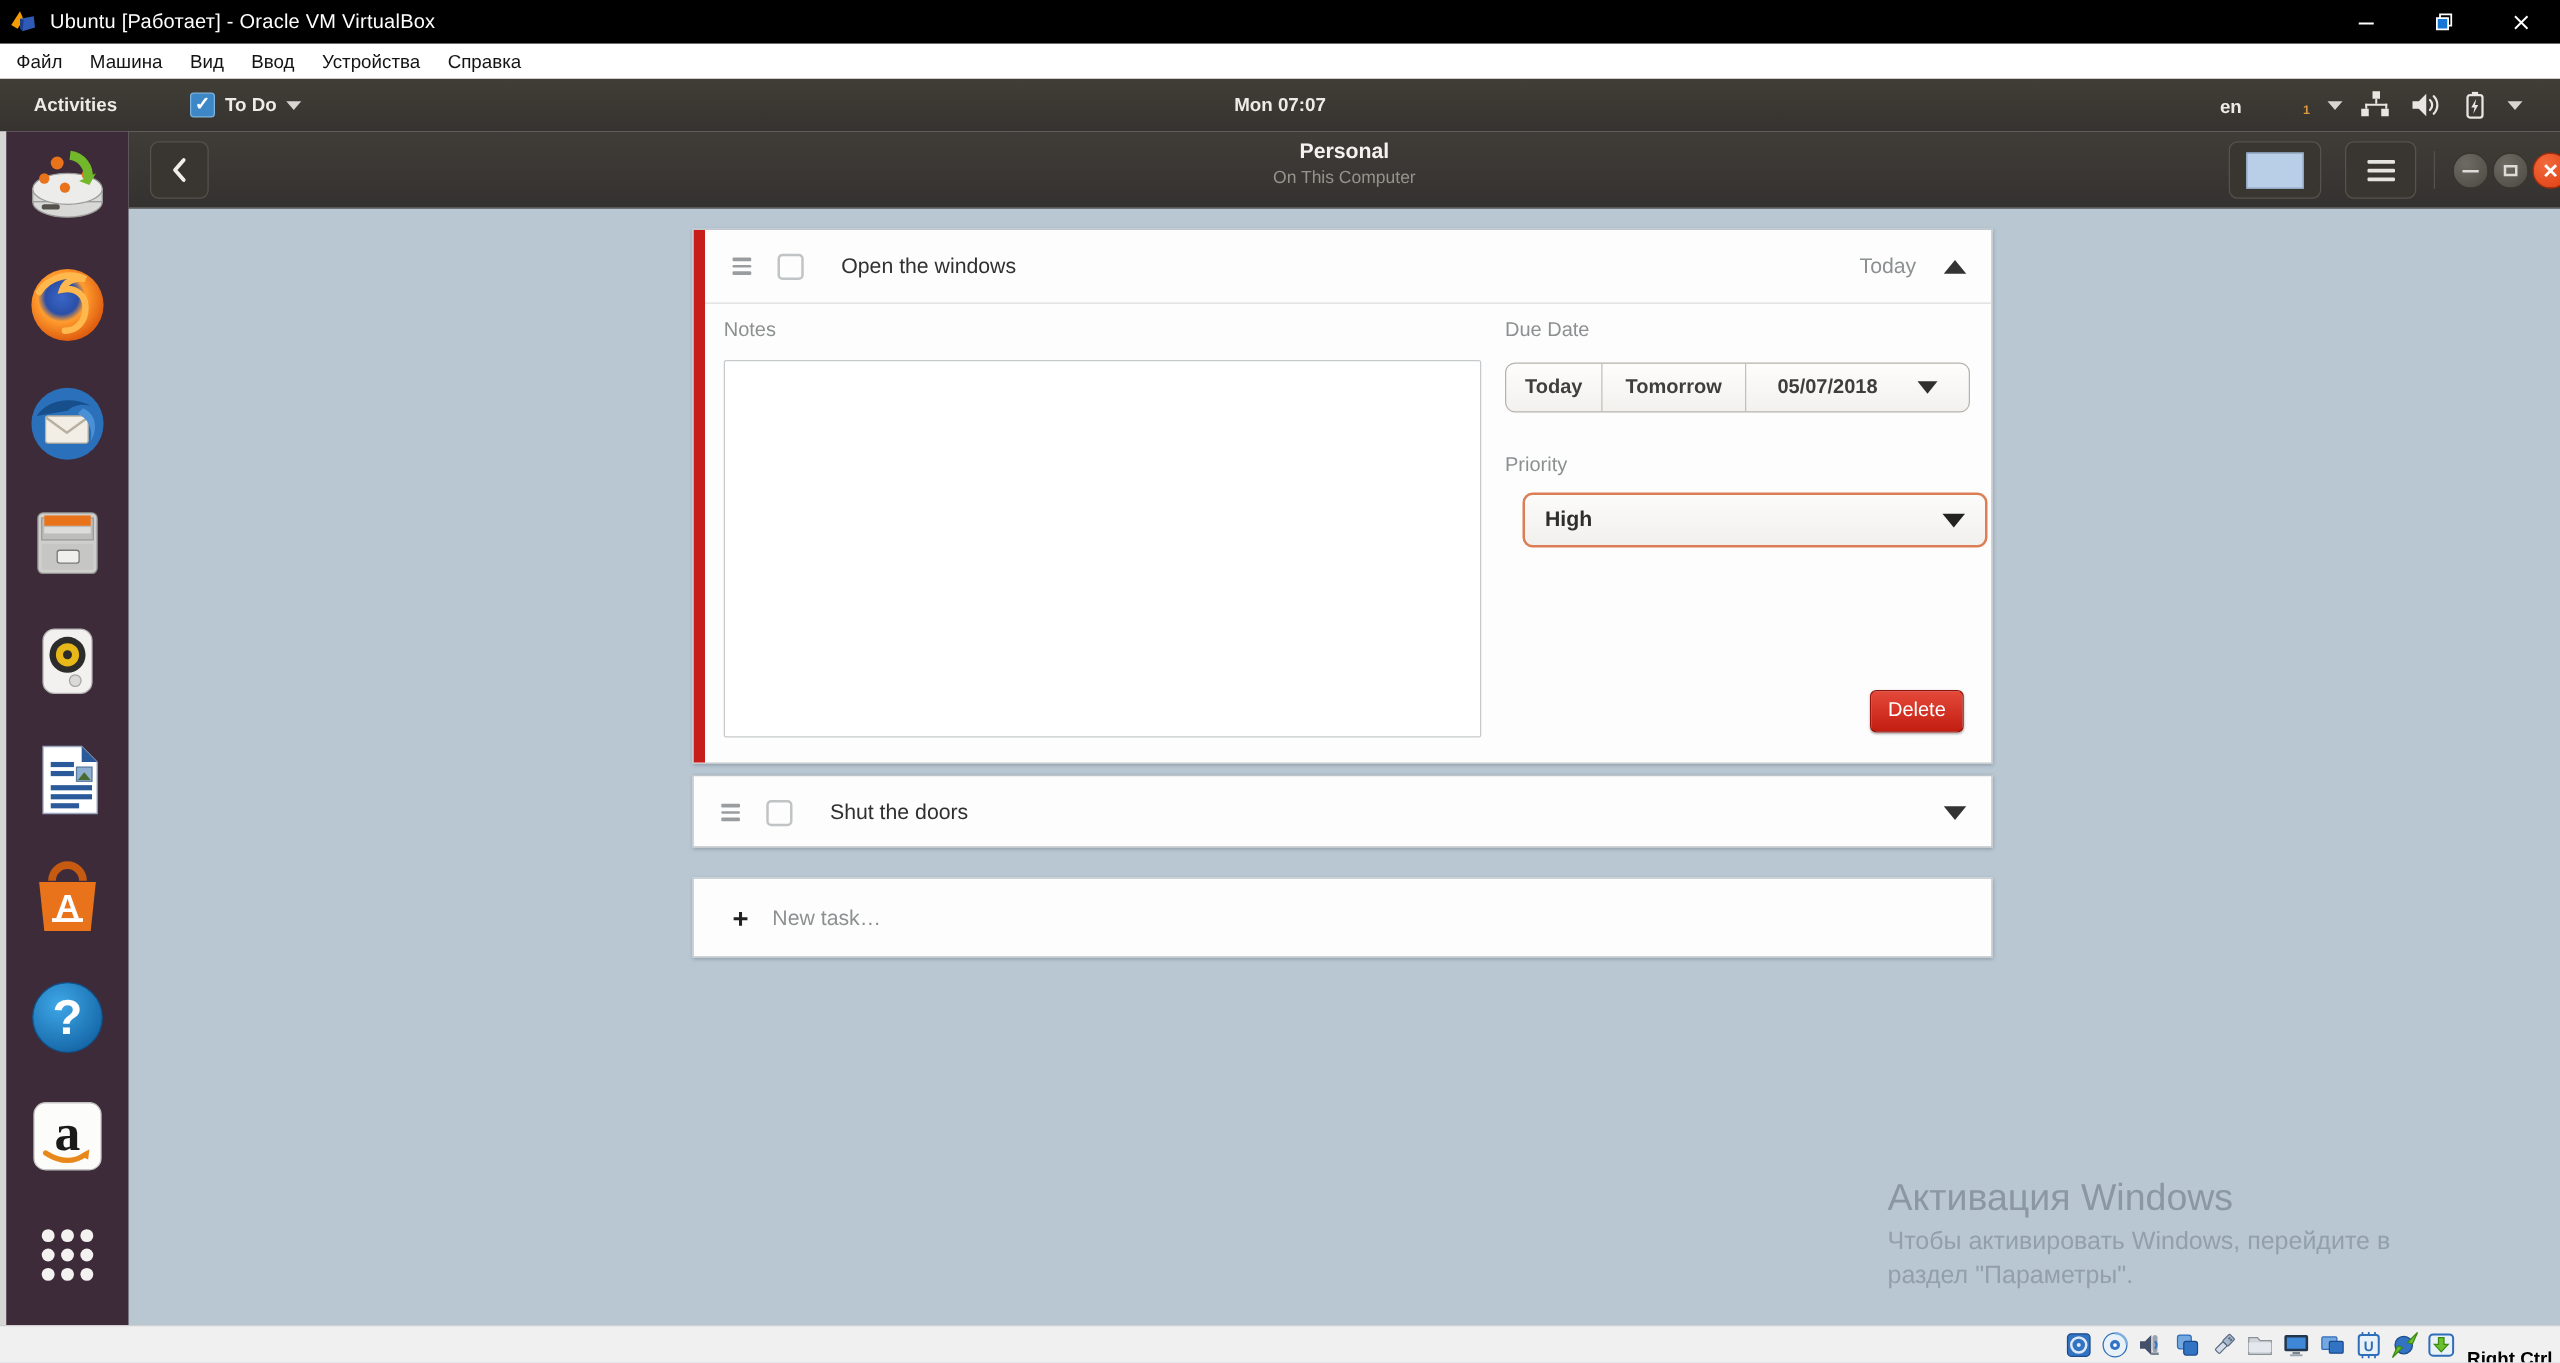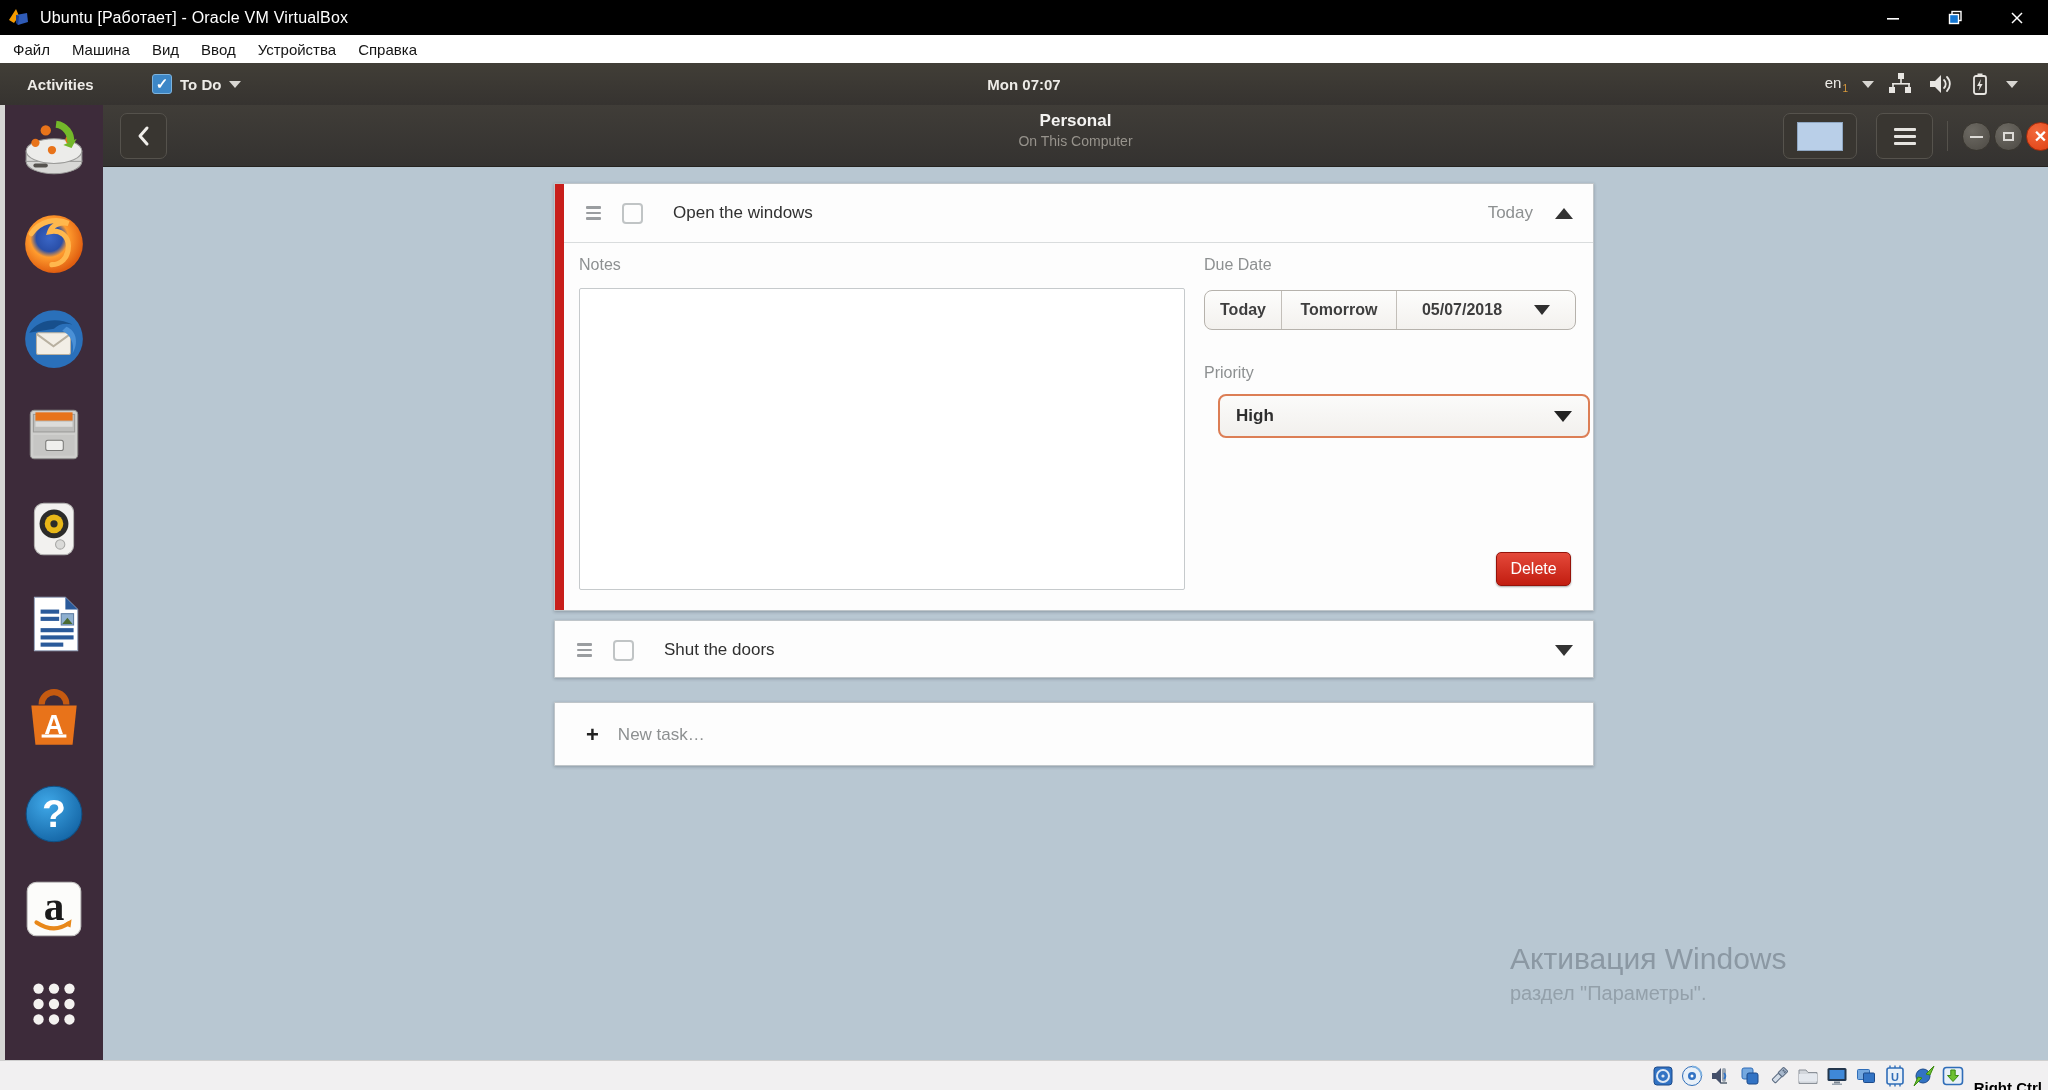--- a/index.html
+++ b/index.html
@@ -30,7 +30,7 @@
   #clock { position: absolute; left: 0; width: 2048px; top: 0; height: 42px; display: flex; align-items: center; justify-content: center;
     font-weight: bold; pointer-events: none; }
   #tb-right { position: absolute; right: 30px; top: 0; height: 42px; display: flex; align-items: center; gap: 14px; }
-  .kbd-ind { display: flex; align-items: flex-start; font-weight: normal; }
+  .kbd-ind { display: flex; align-items: flex-end; font-weight: bold; gap: 48px; }
   .kbd-sub { font-size: 10px; color: #d9993c; margin-top: 9px; margin-left: 1px; }
   .chev-down { width: 0; height: 0; border-left: 6px solid transparent; border-right: 6px solid transparent; border-top: 7px solid #d8d6d2; }
   .tb-ico svg { display: block; }

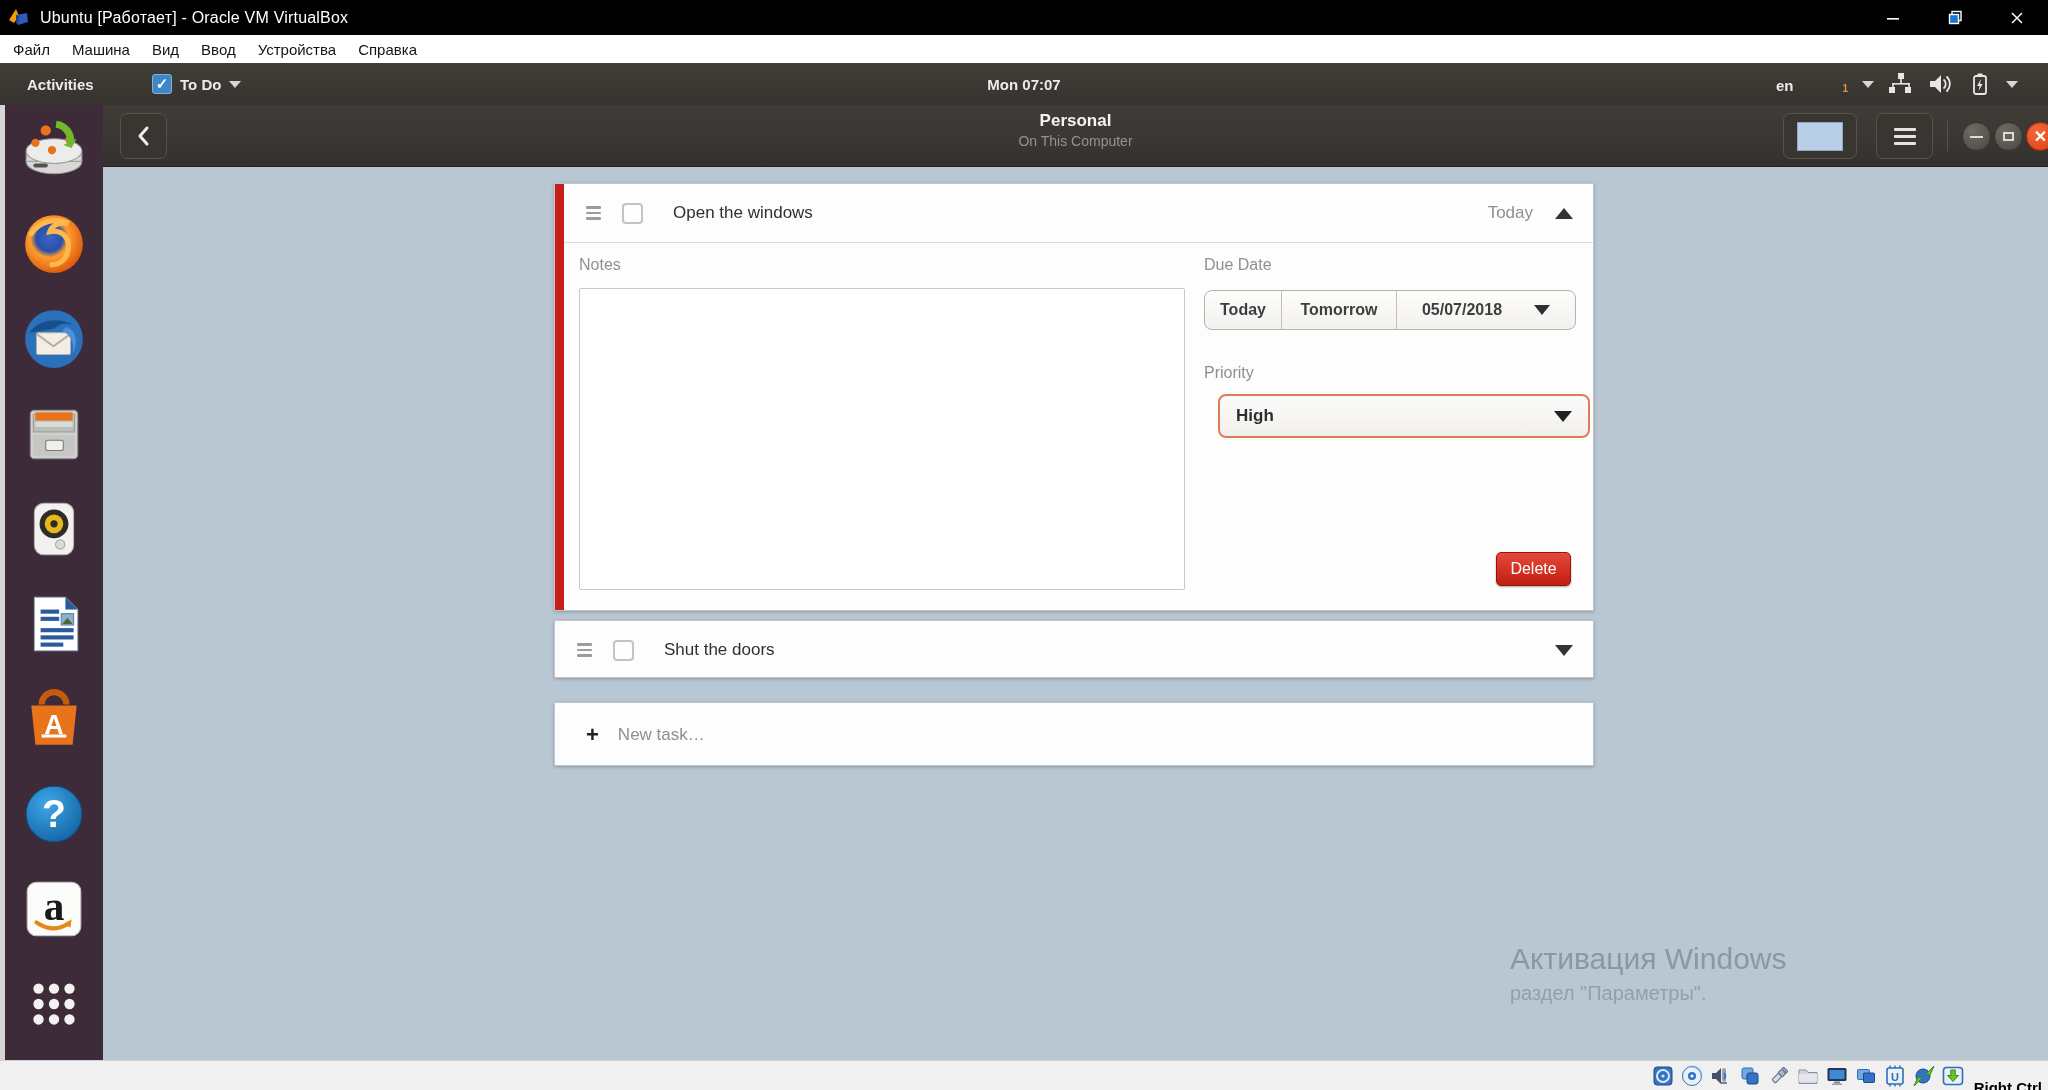--- a/index.html
+++ b/index.html
@@ -422,6 +422,7 @@
 
     <div id="watermark">
       <div class="wm-title">Активация Windows</div>
+      <div class="wm-line">Чтобы активировать Windows, перейдите в</div>
       <div class="wm-line">раздел "Параметры".</div>
     </div>
   </div>

